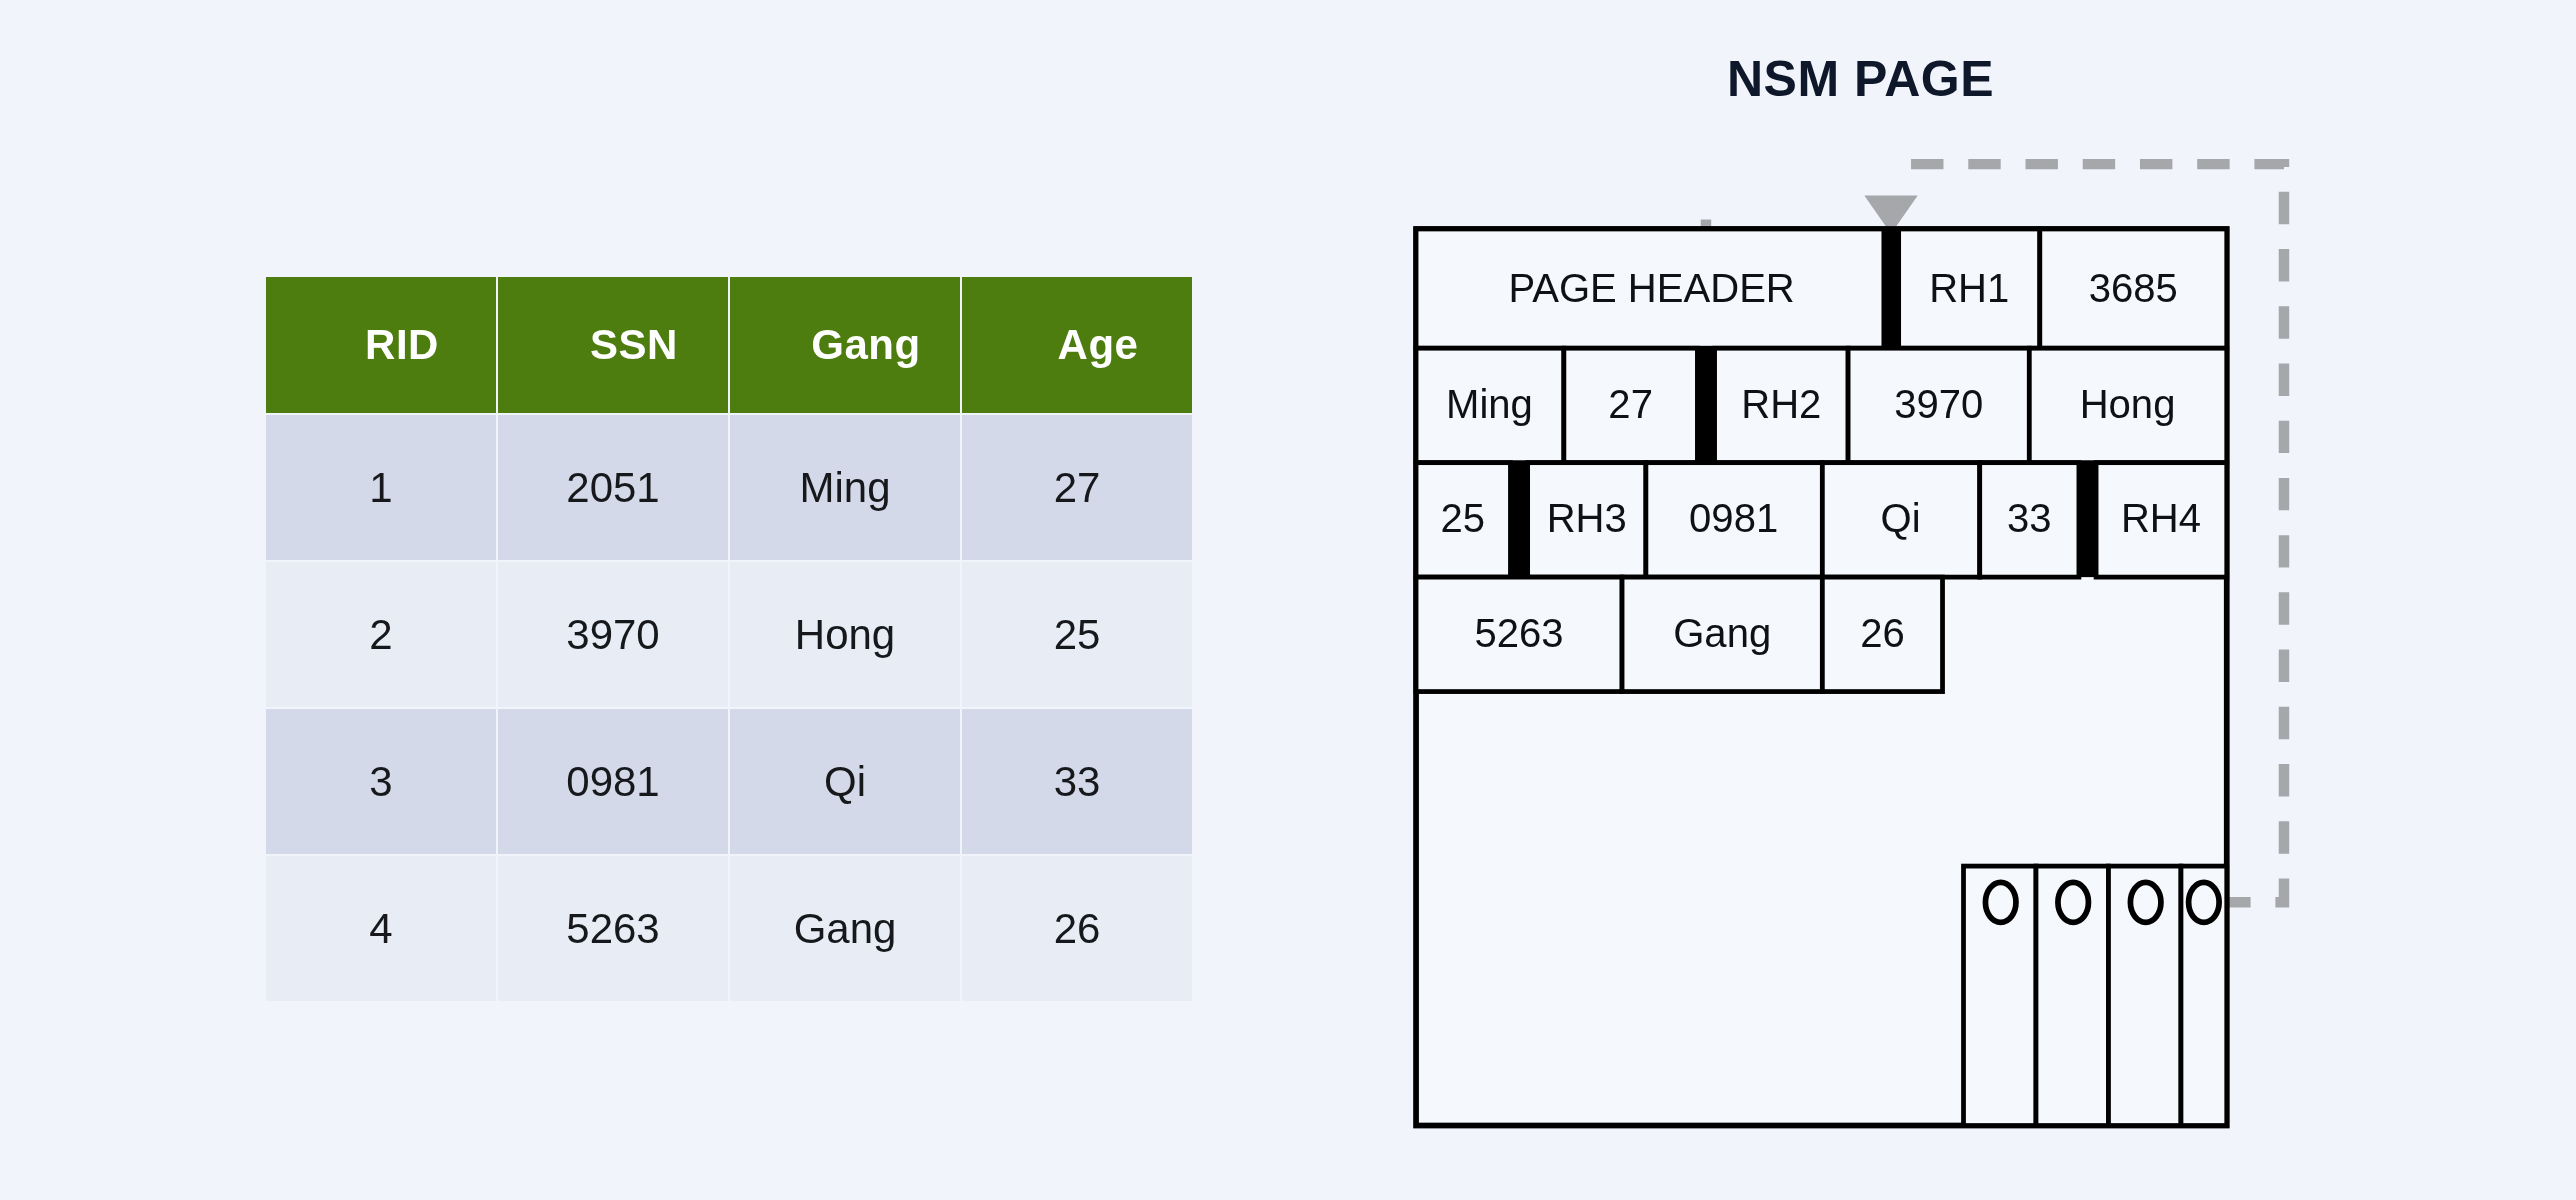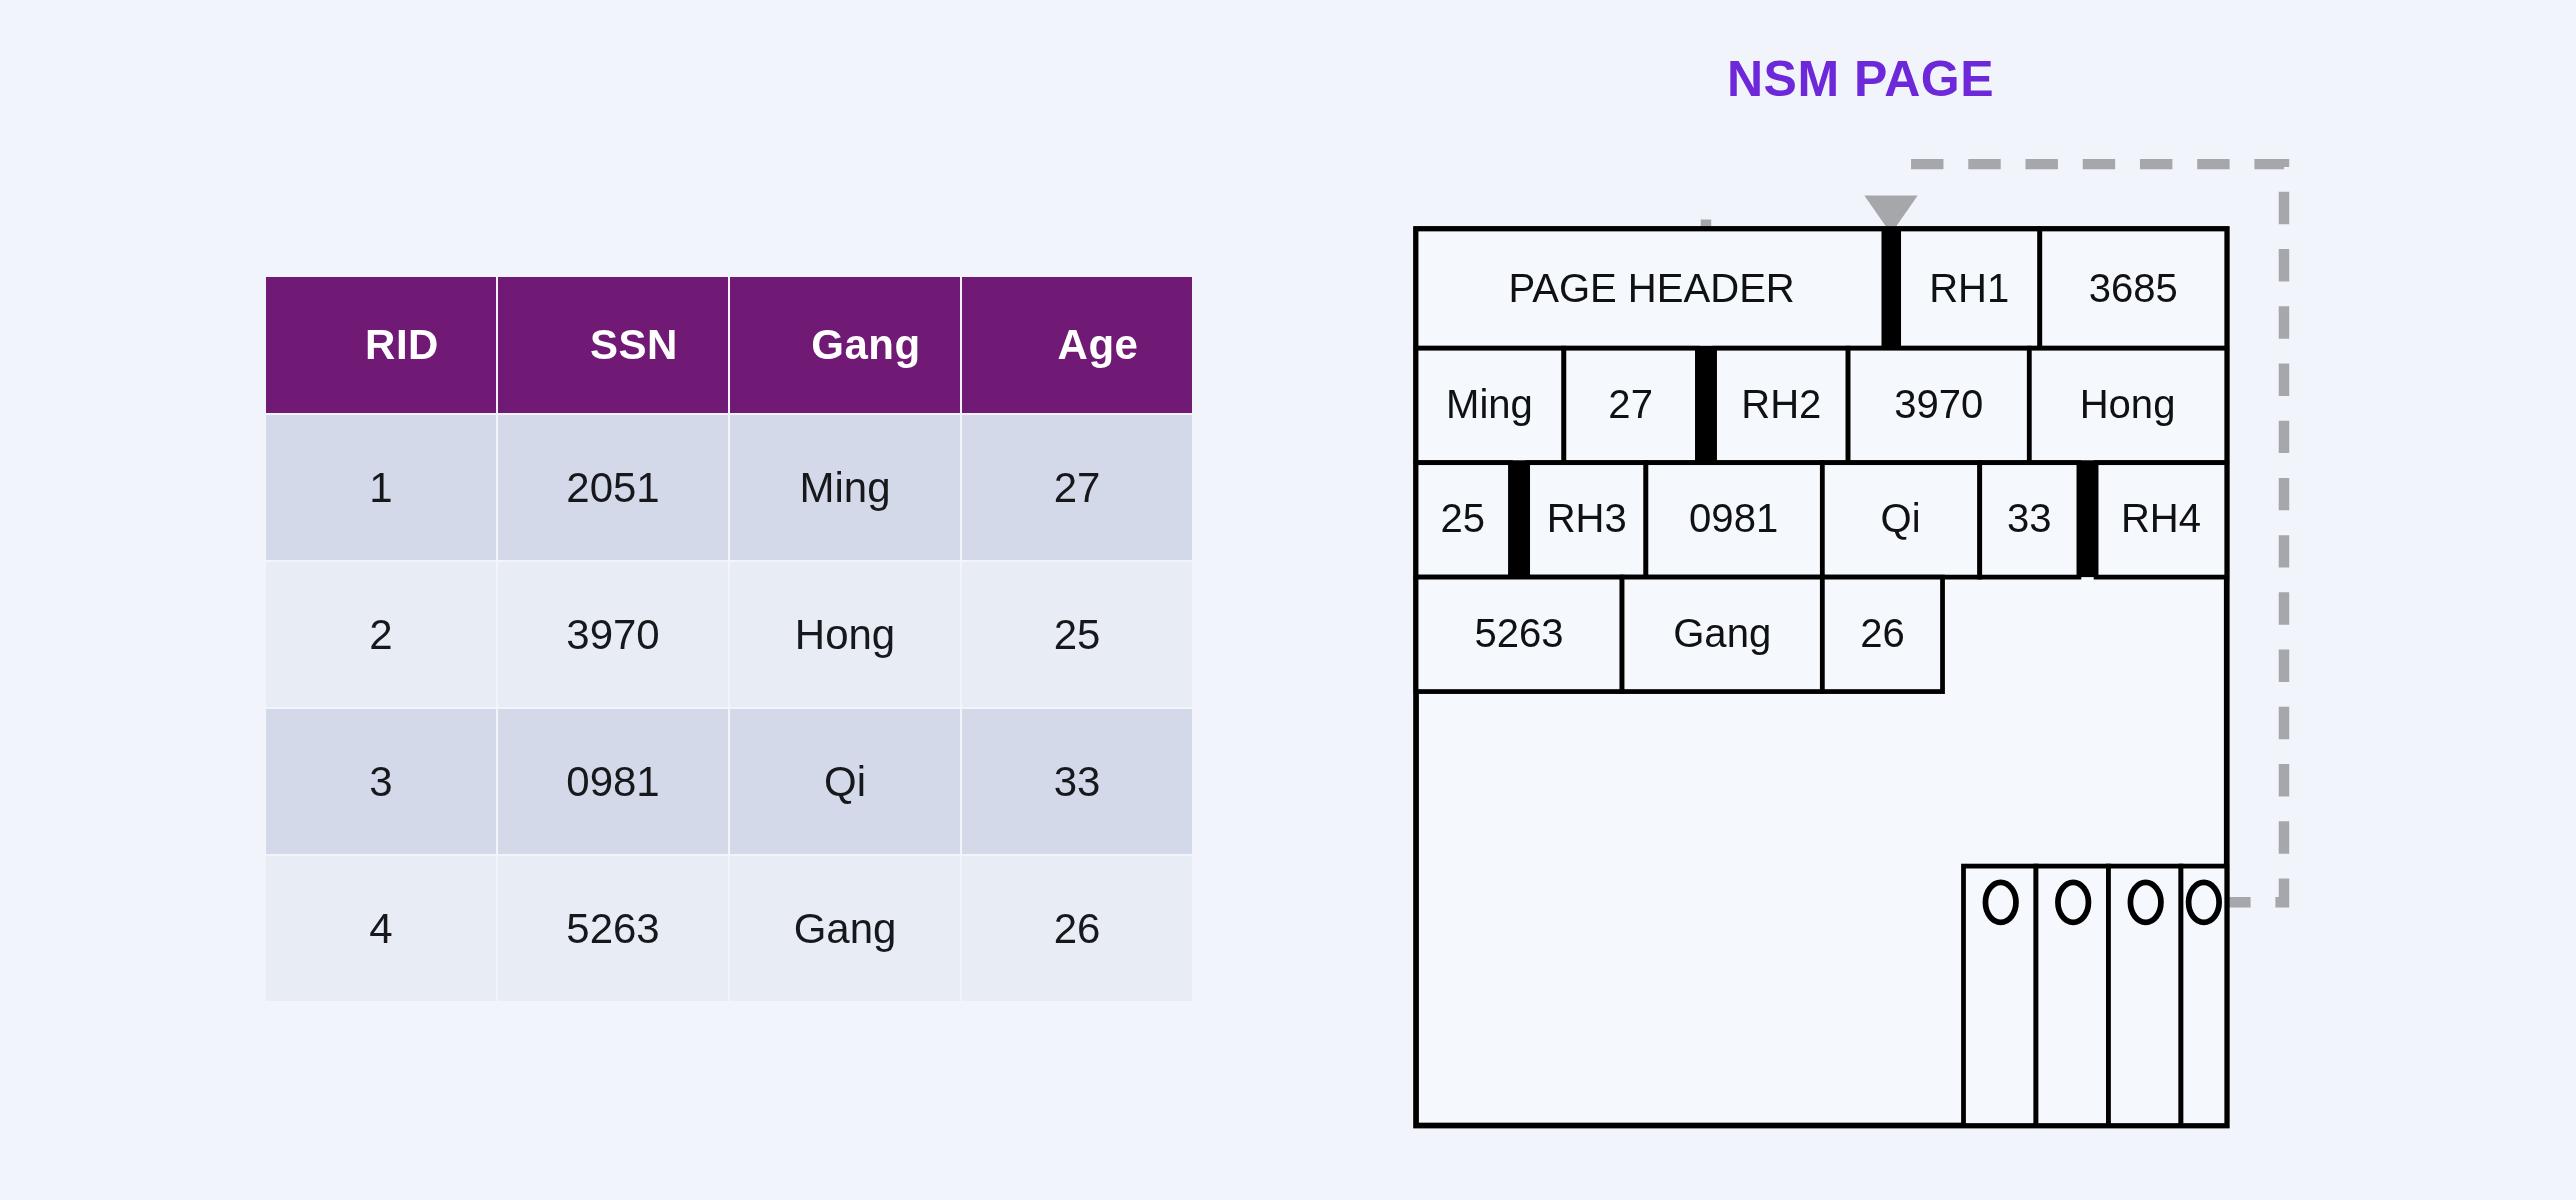--- a/index.html
+++ b/index.html
@@ -55,7 +55,7 @@
     text-align:center;
     font-size:50px;
     font-weight:bold;
-    color:#6d28d9;
+    color:#0f172a;
     letter-spacing:0.5px;
   }
   #nsm-svg{ position:absolute; left:0; top:0; }

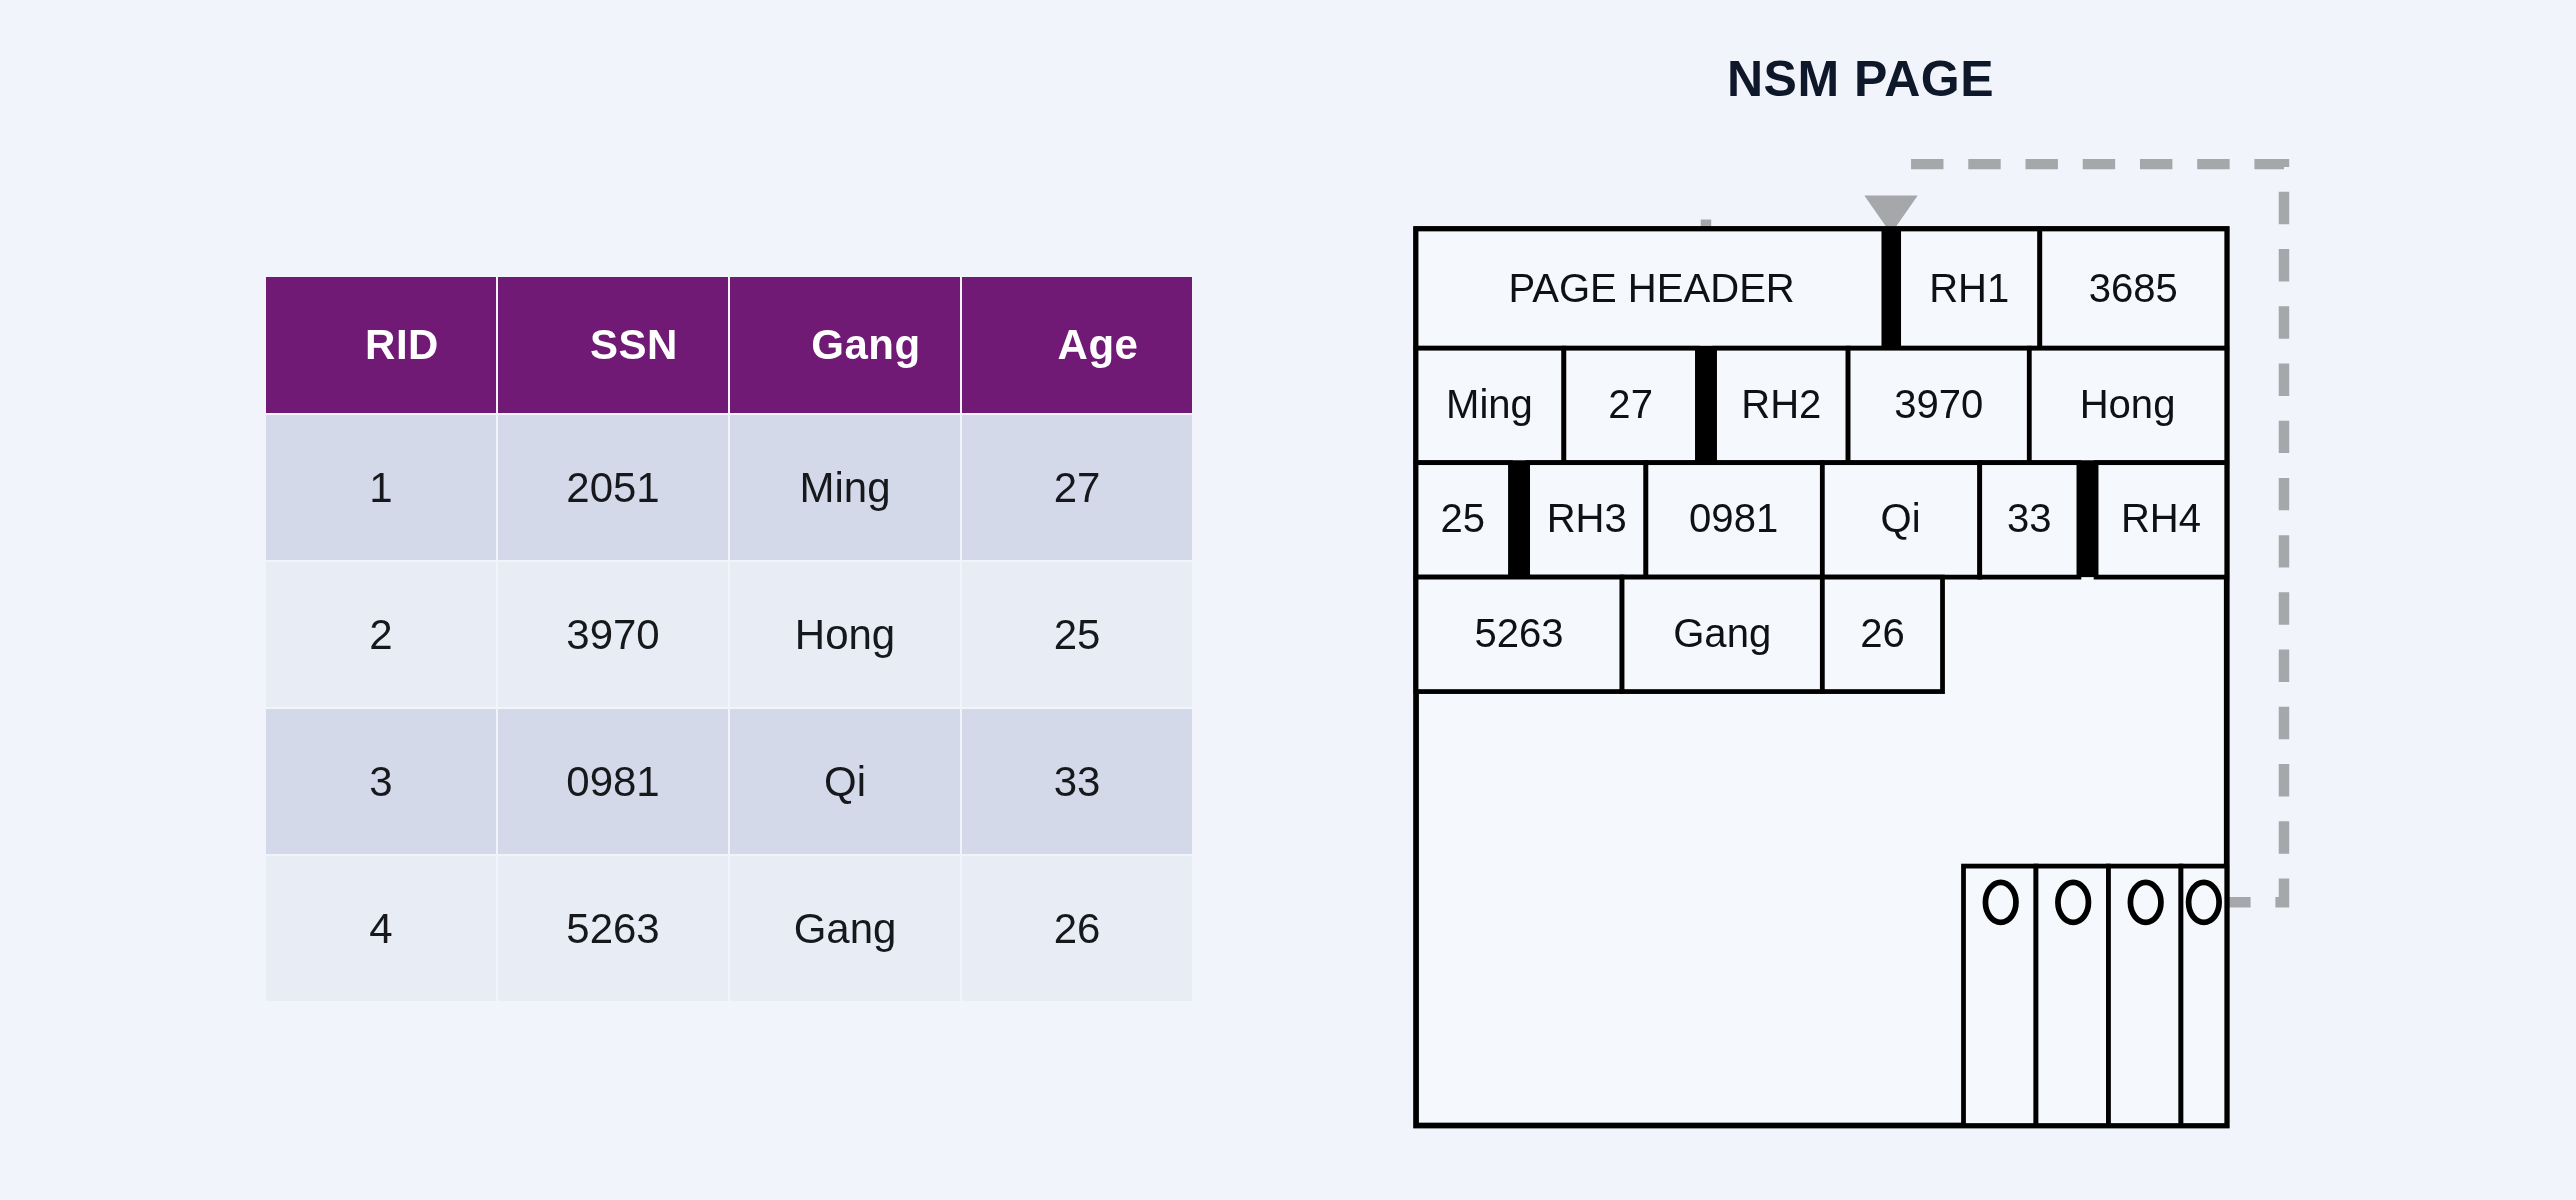--- a/index.html
+++ b/index.html
@@ -21,7 +21,7 @@
     table-layout:fixed;
   }
   #rel-table th{
-    background:#701a75;
+    background:#4d7c0f;
     color:#ffffff;
     font-size:42px;
     font-weight:bold;

